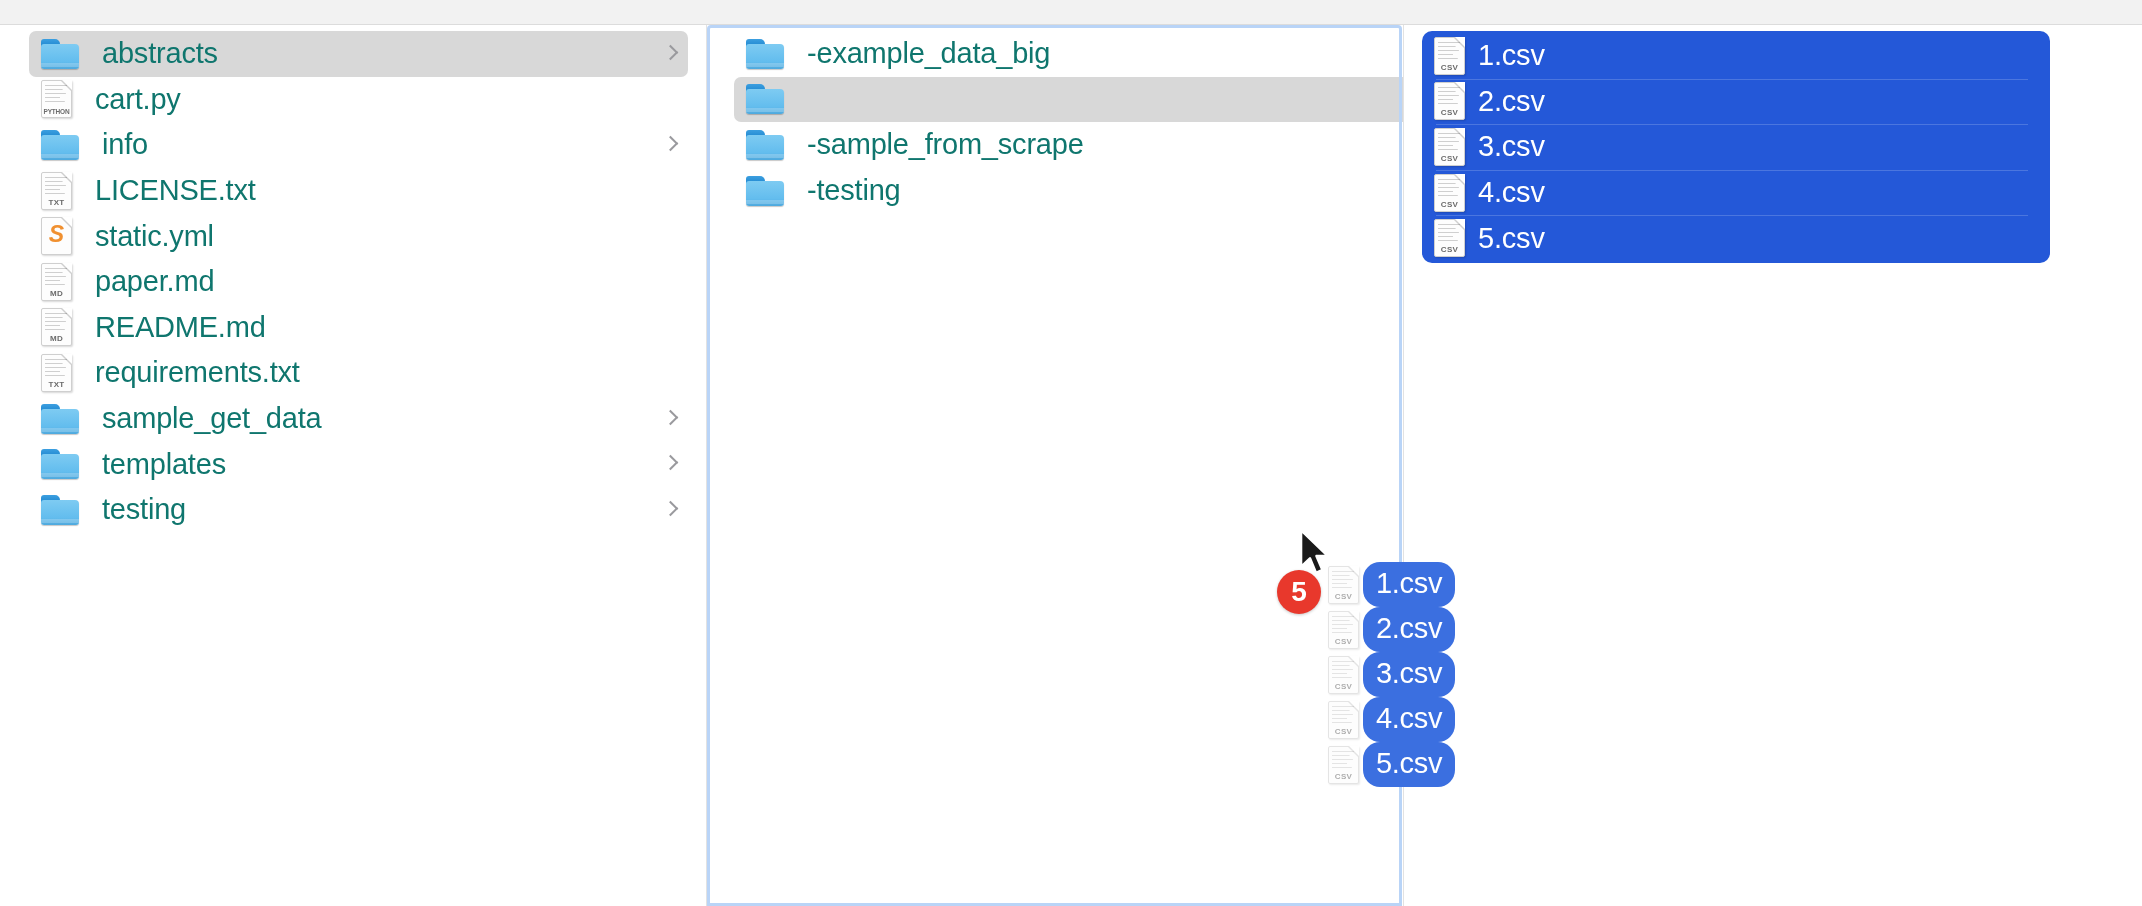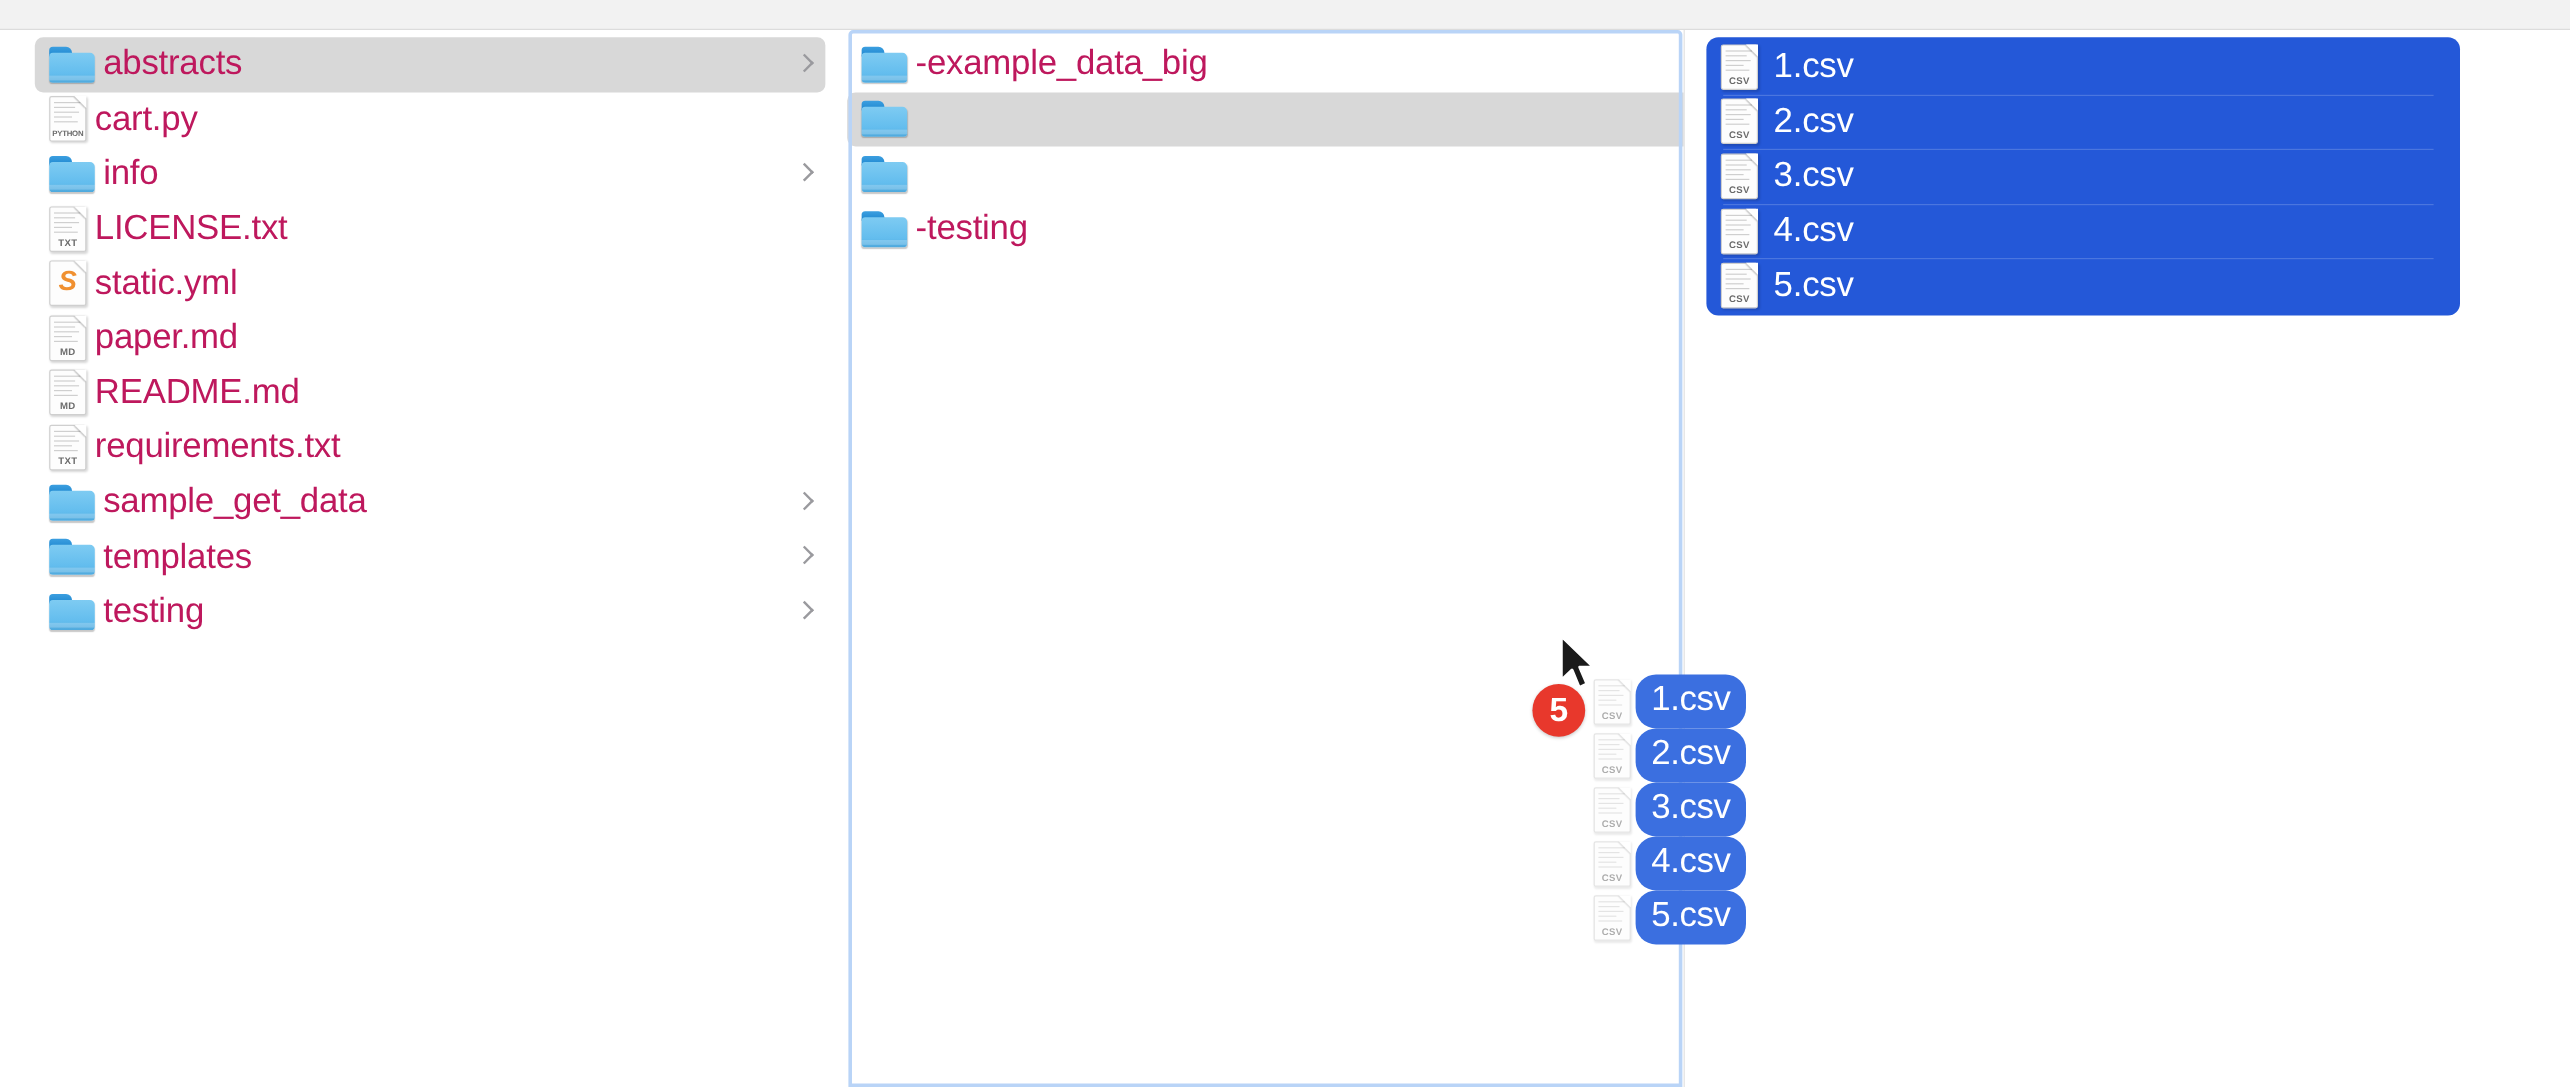--- a/index.html
+++ b/index.html
@@ -69,10 +69,10 @@
 
   .row .name {
     font-size: 29px;
-    color: #be185d;
+    color: #0f766e;
     letter-spacing: -0.2px;
     white-space: nowrap;
-    margin-left: 7px;
+    margin-left: 23px;
     line-height: 1;
   }
 

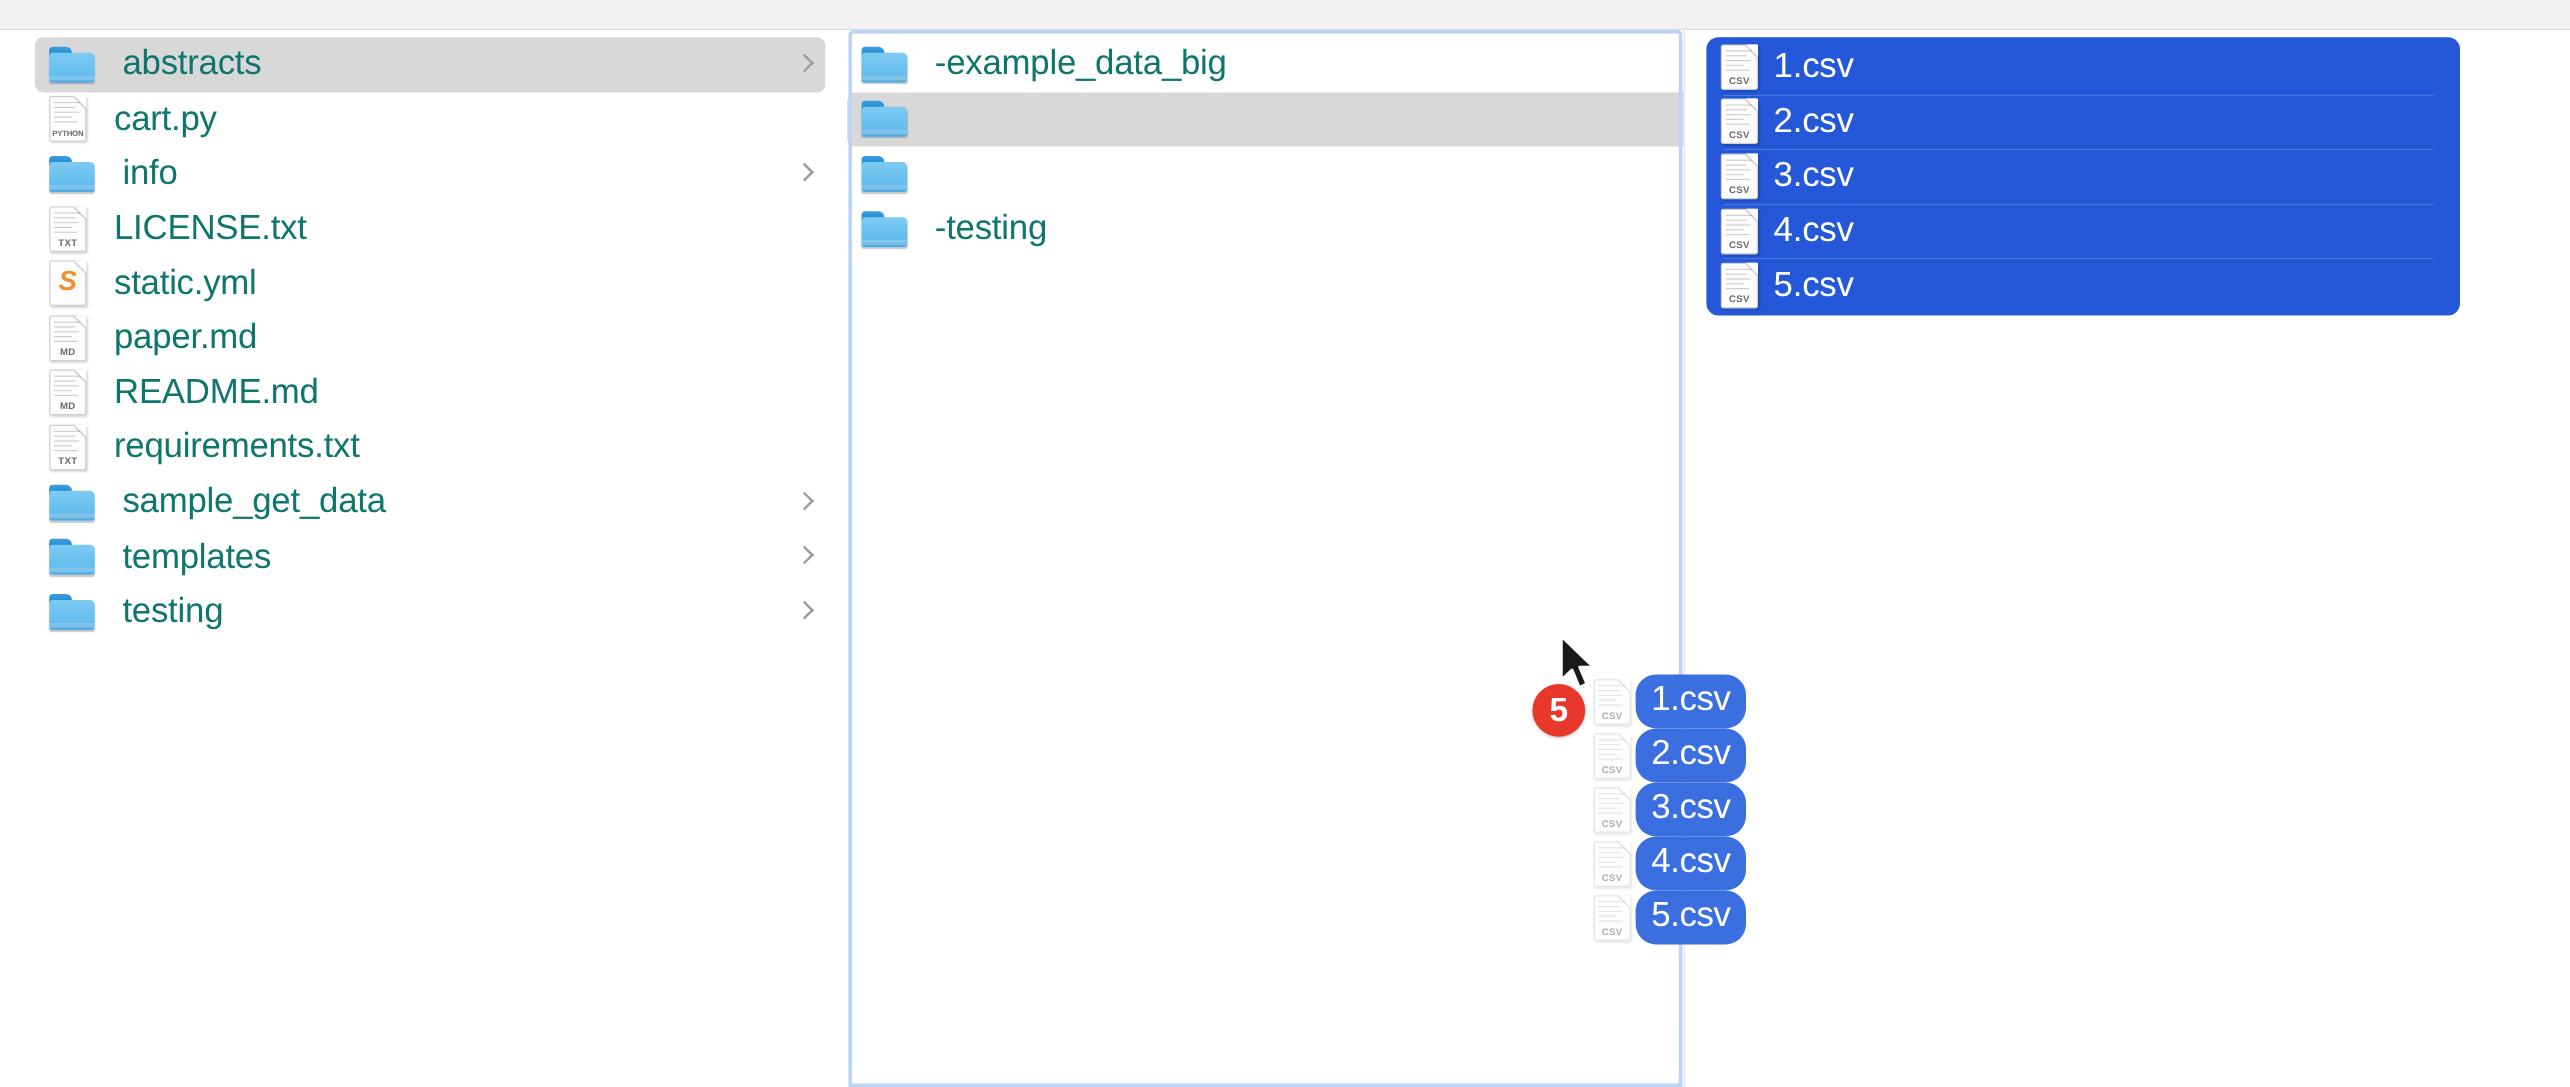--- a/index.html
+++ b/index.html
@@ -37,7 +37,7 @@
   }
 
   .col-1 { left: 11px;   width: 695px; border-right: 1px solid #e2e2e2; }
-  .col-2 { left: 688px;  width: 765px; }
+  .col-2 { left: 716px;  width: 765px; }
   .col-3 { left: 1403px; width: 688px; border-left: 1px solid #e2e2e2; }
 
   

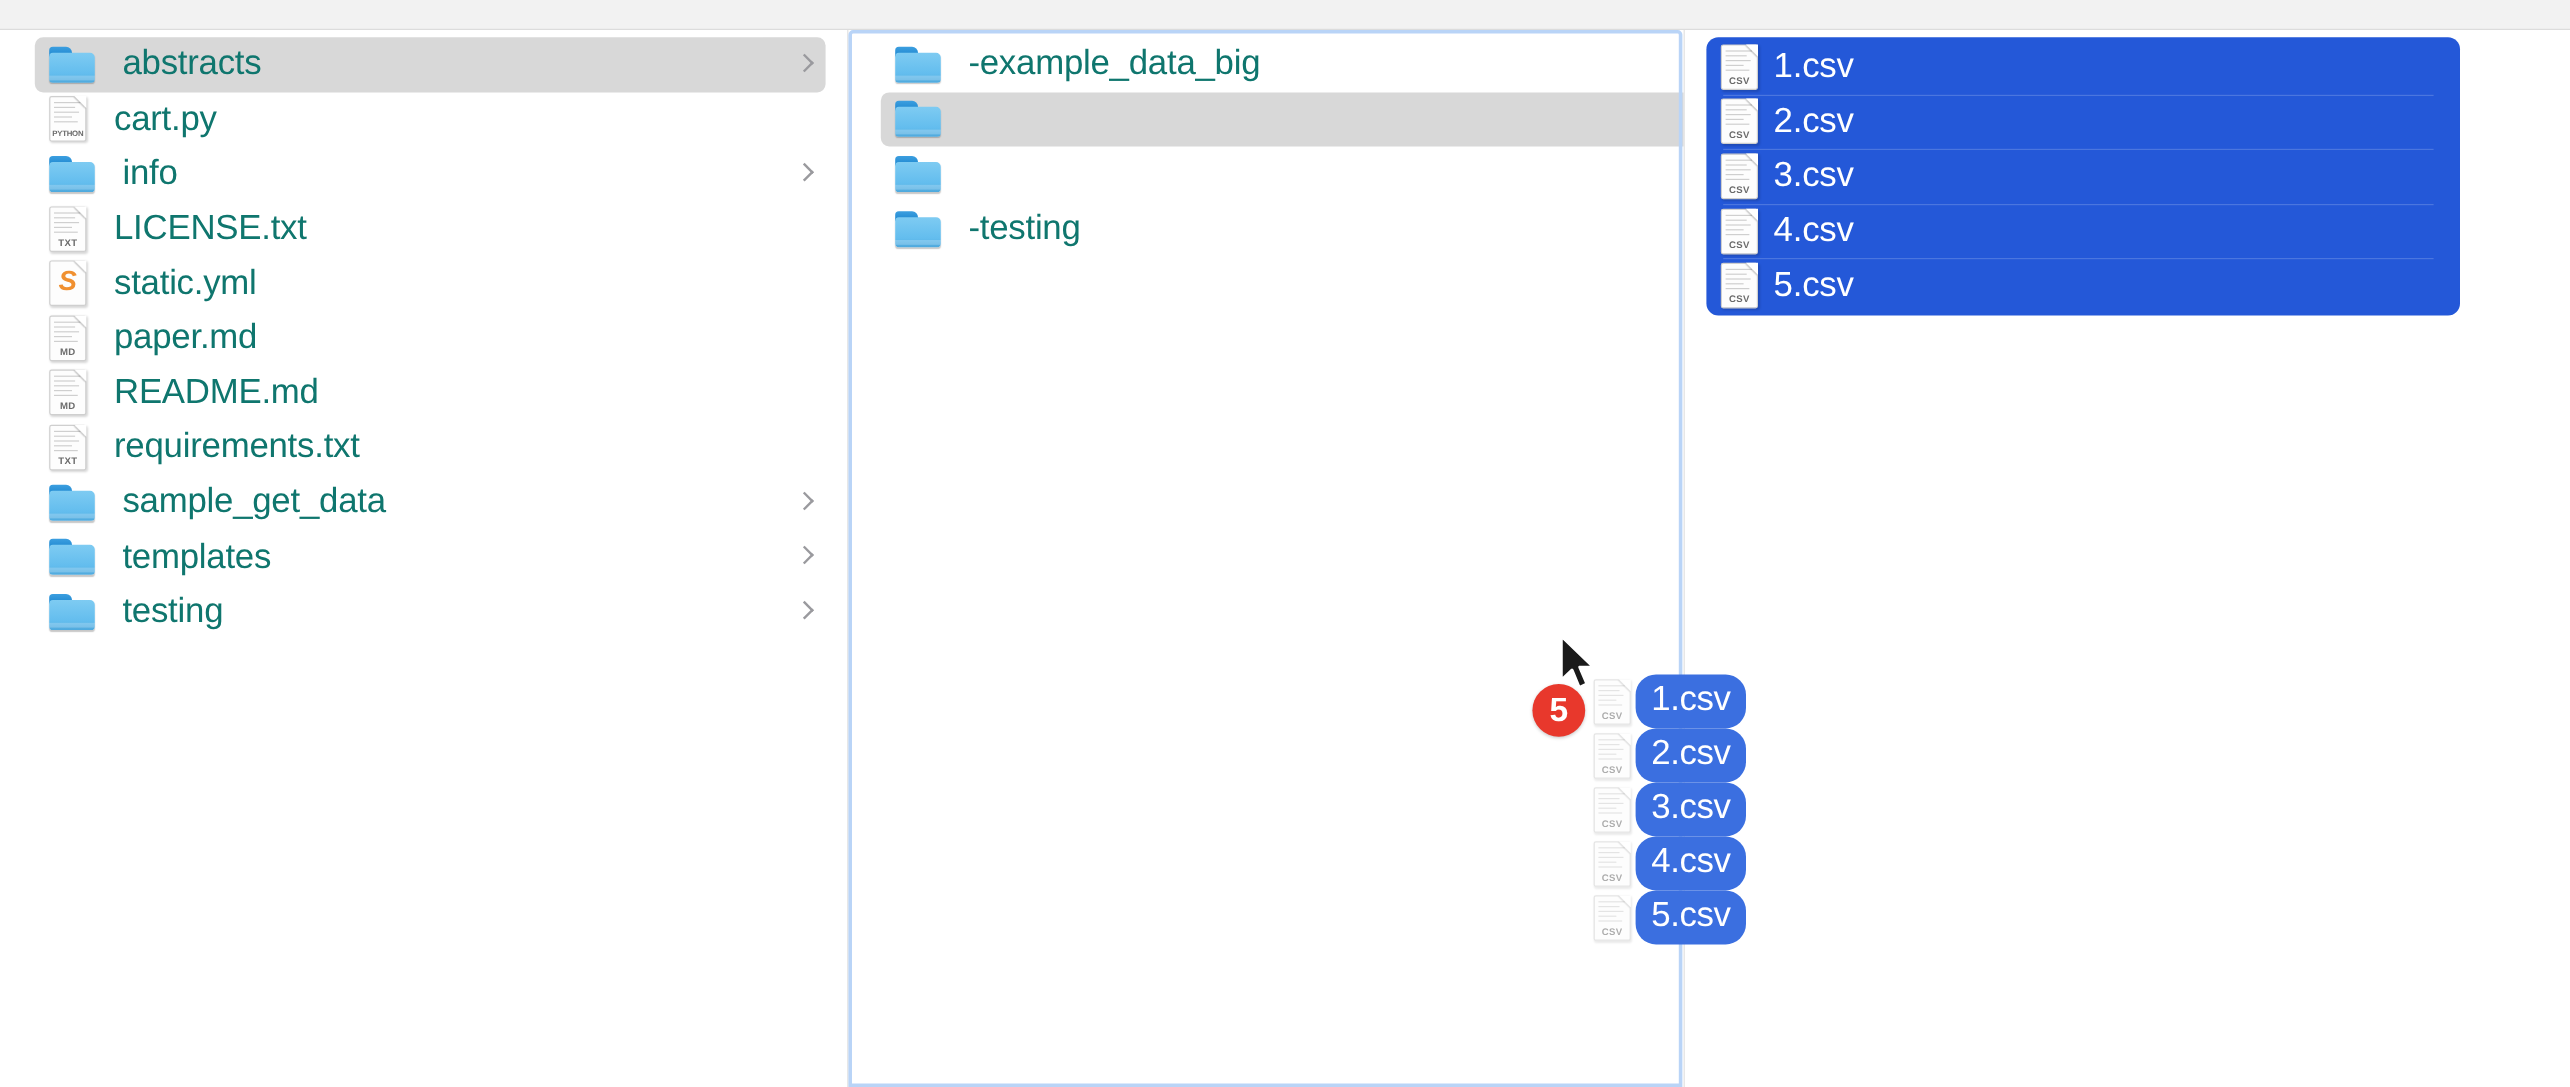--- a/index.html
+++ b/index.html
@@ -384,6 +384,7 @@
               <span class="tab"></span>
               <span class="body"></span>
             </span>
+            <span class="name">-sample_from_scrape</span>
             <span class="chev"></span>
           </div>
           <div class="row">

